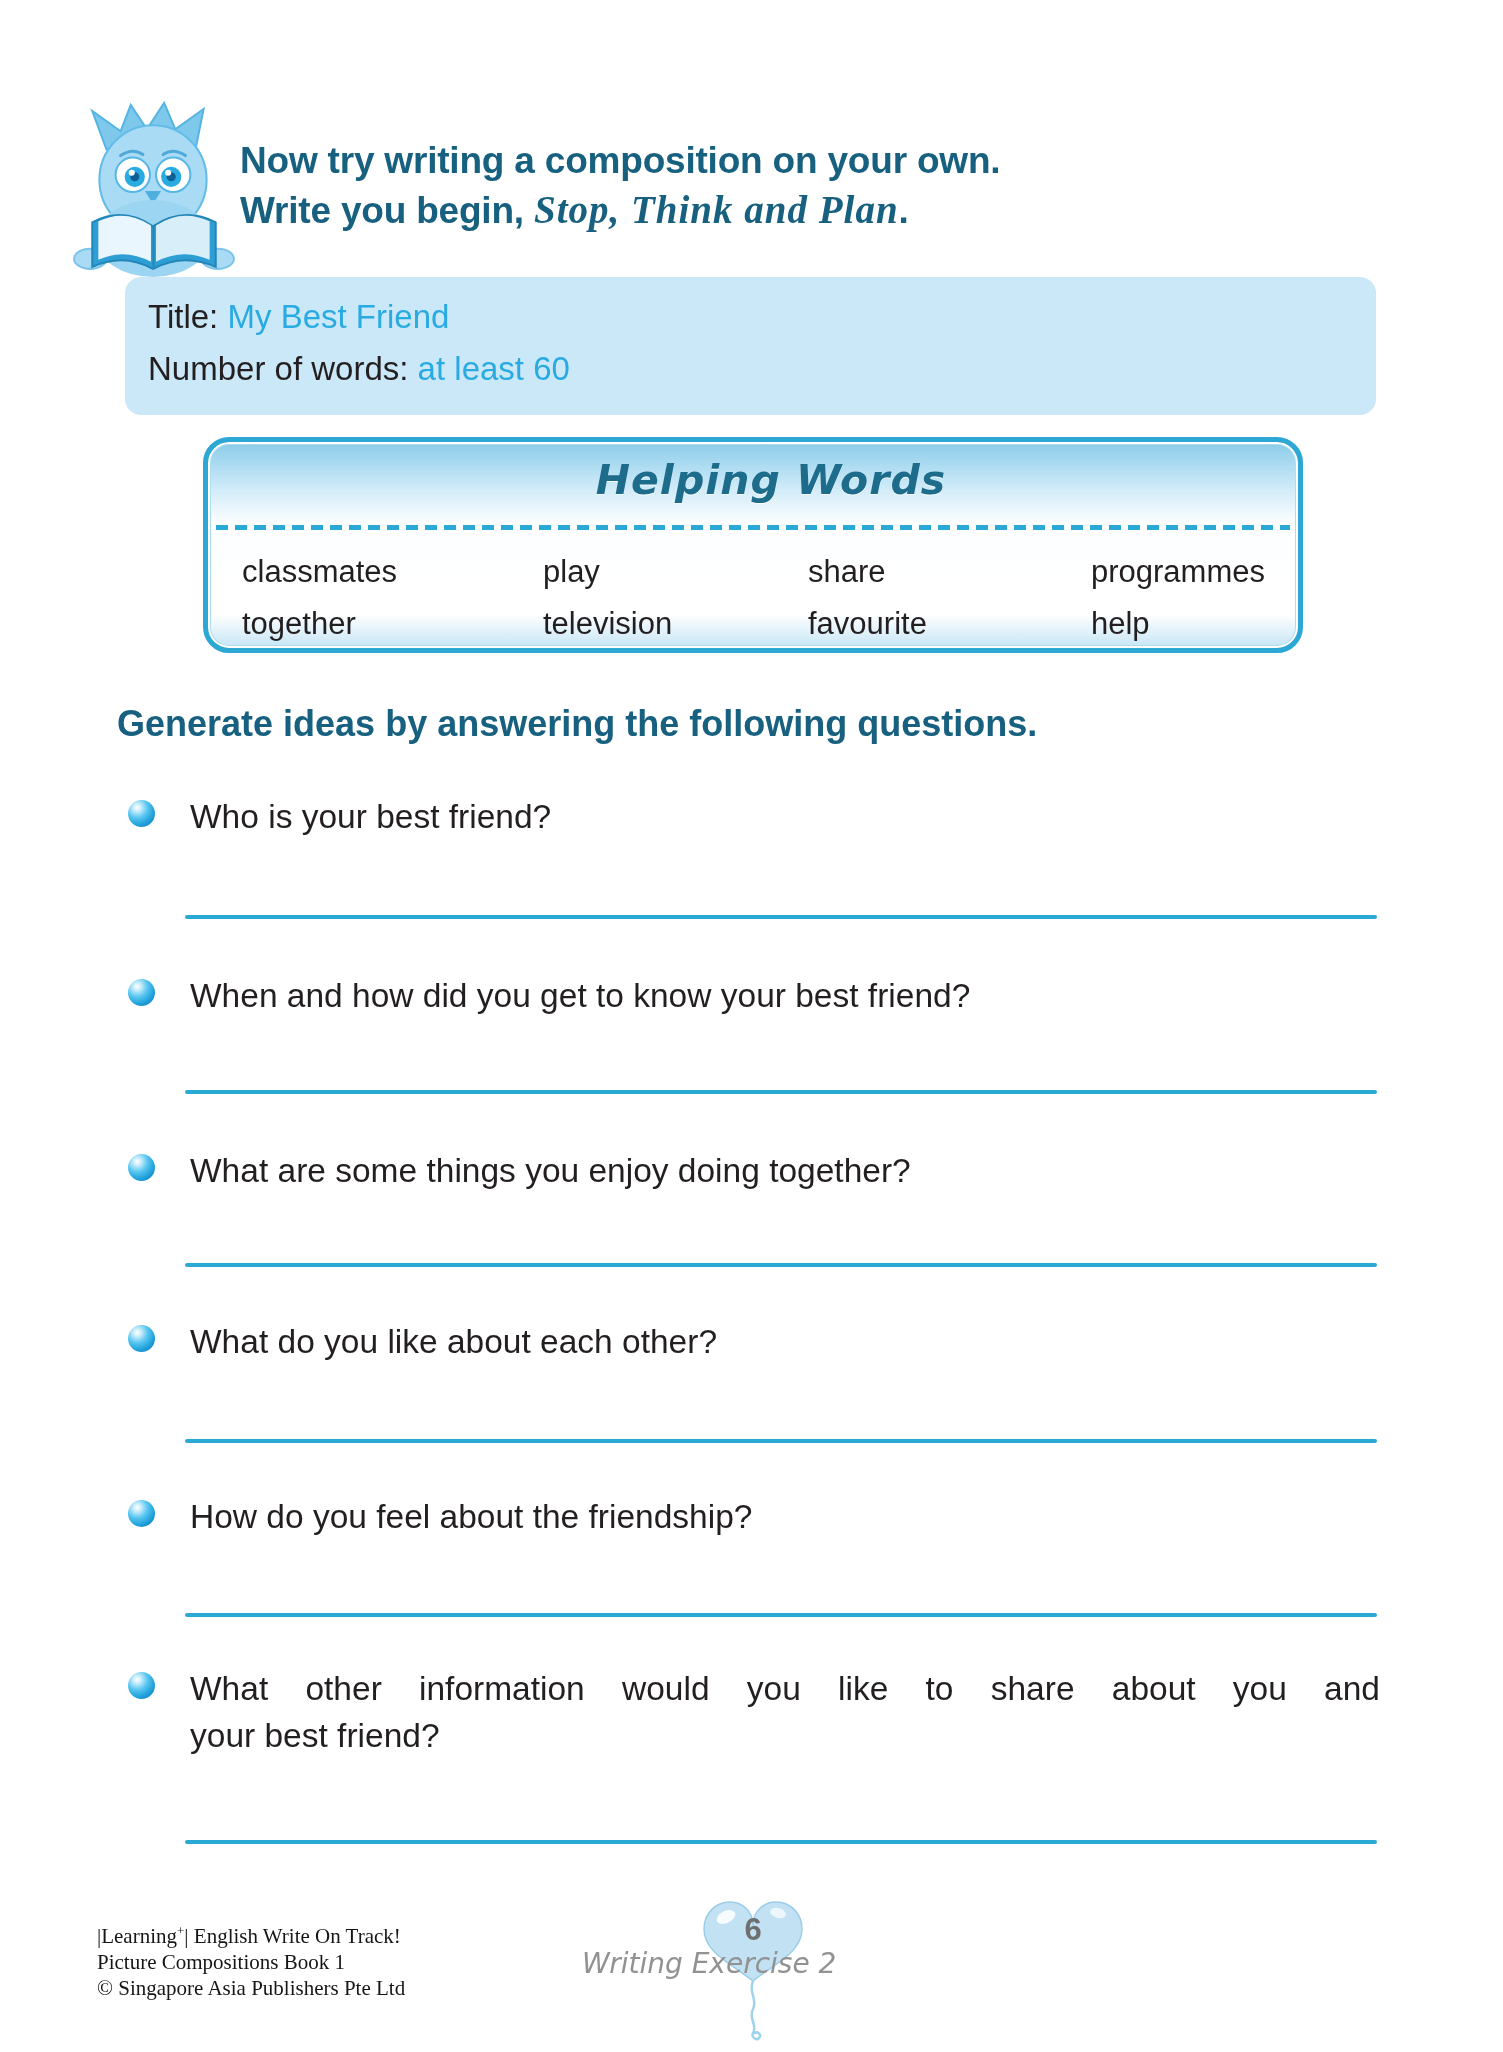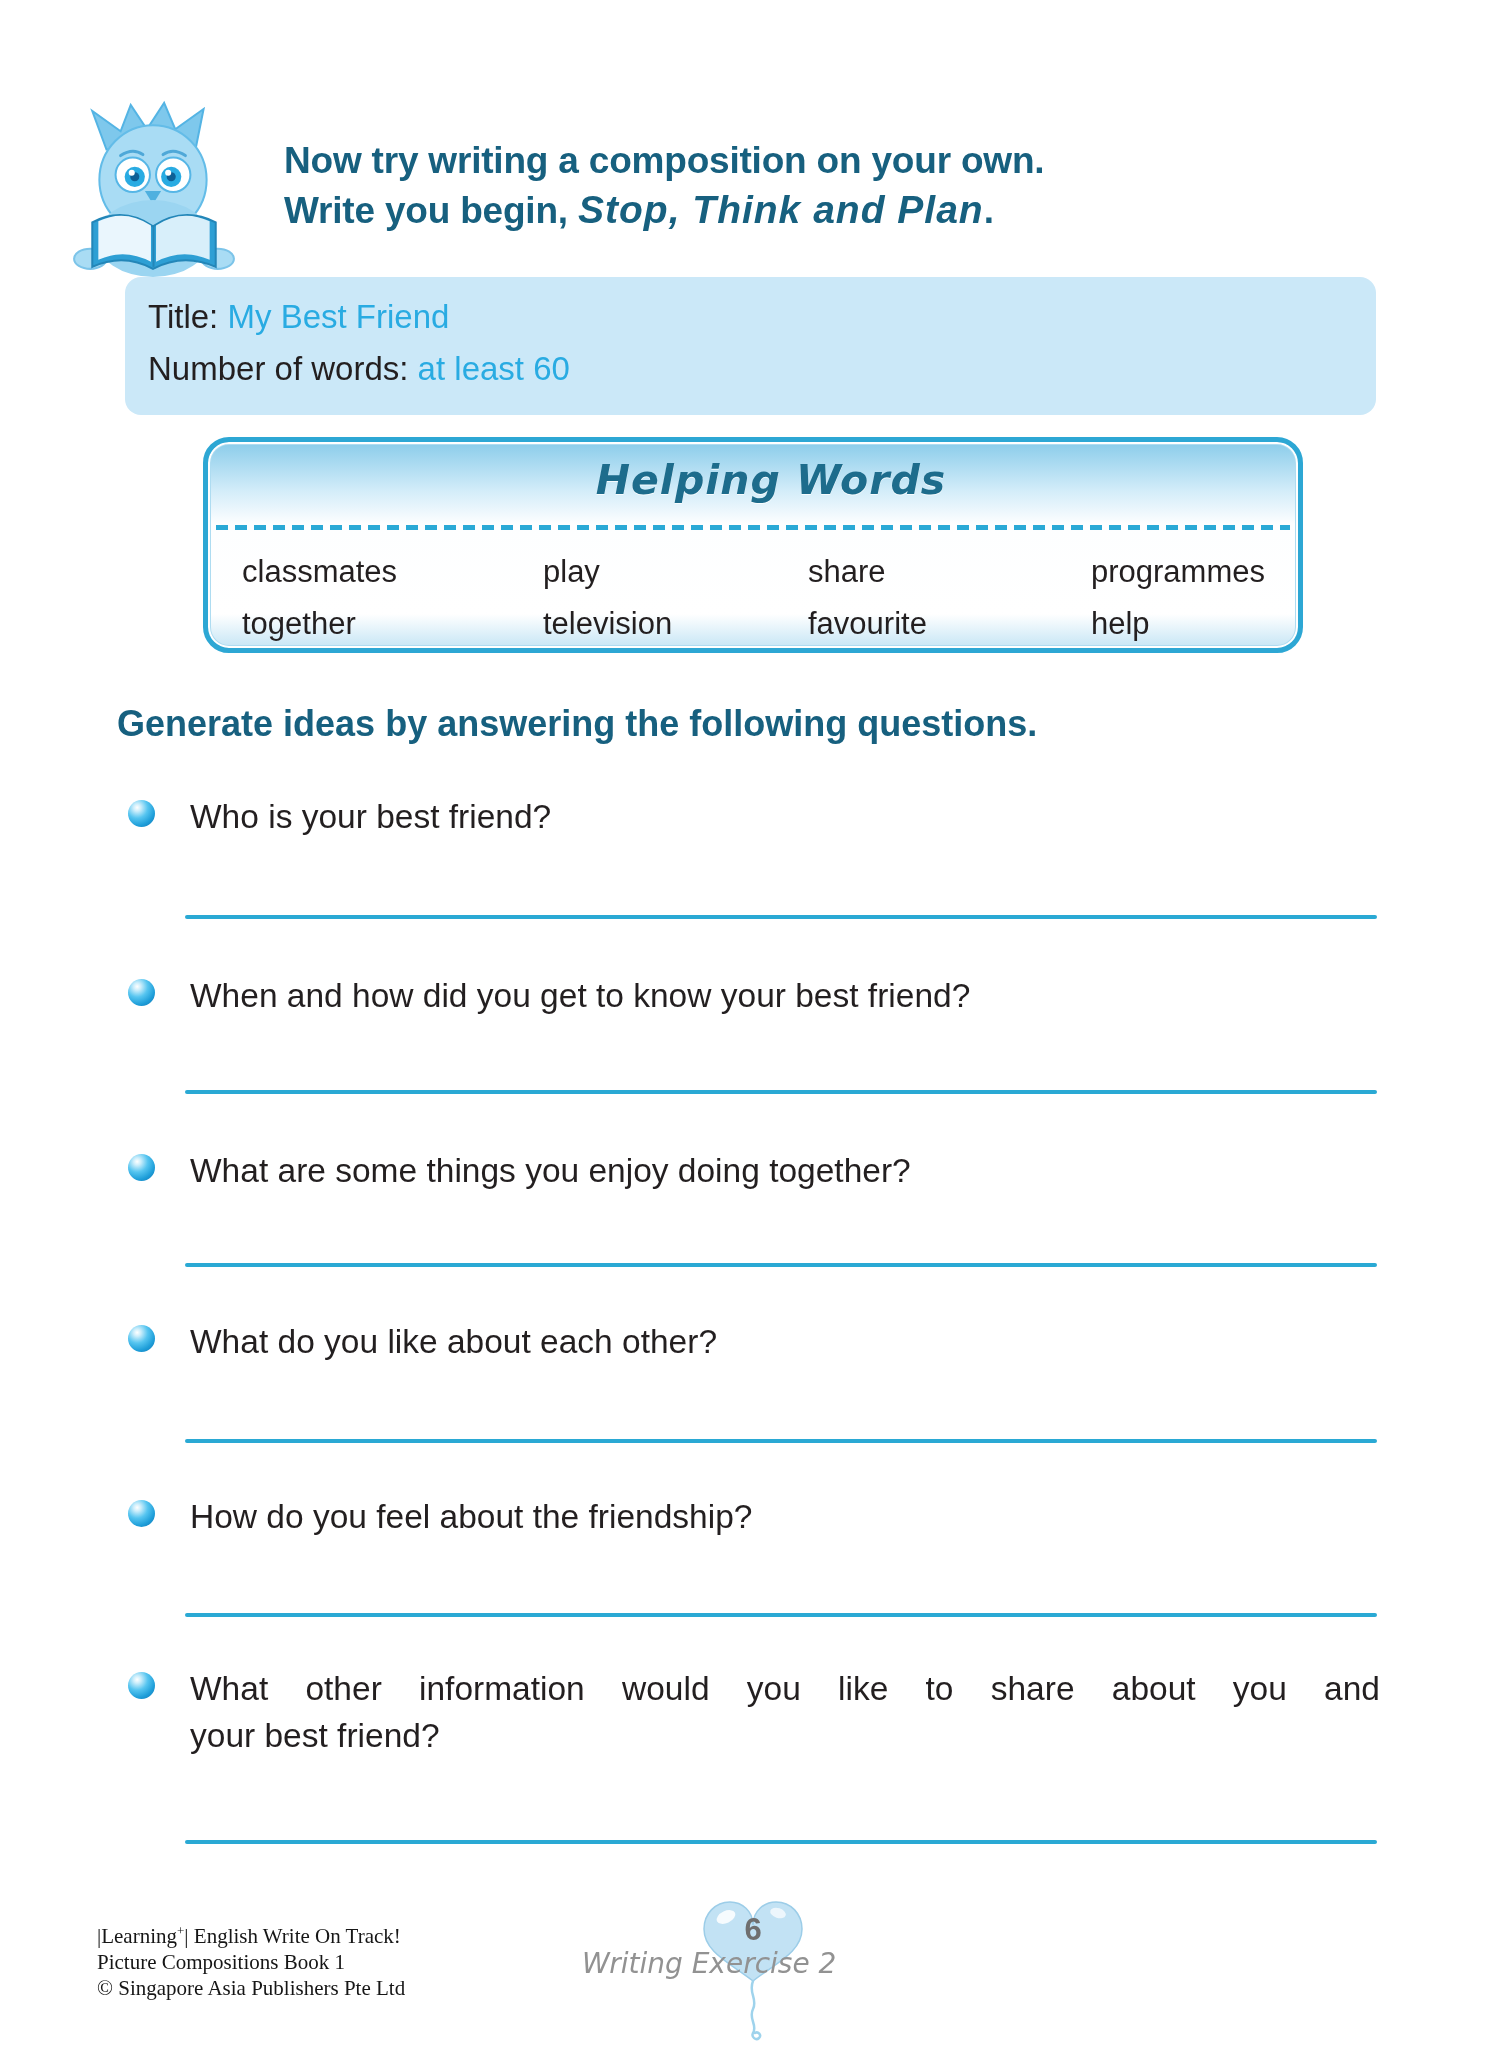--- a/index.html
+++ b/index.html
@@ -16,7 +16,7 @@
   .heading { left:240px; top:136px; width:1000px; z-index:2; }
   .heading .h-line {
     font-size:37px; font-weight:bold; color:#17607F; line-height:49px;
-    letter-spacing:-0.2px; white-space:nowrap;margin-left:44px;
+    letter-spacing:-0.2px; white-space:nowrap;
   }
   .script {
     font-family:Liberation Sans, sans-serif; font-style:italic; font-weight:600;

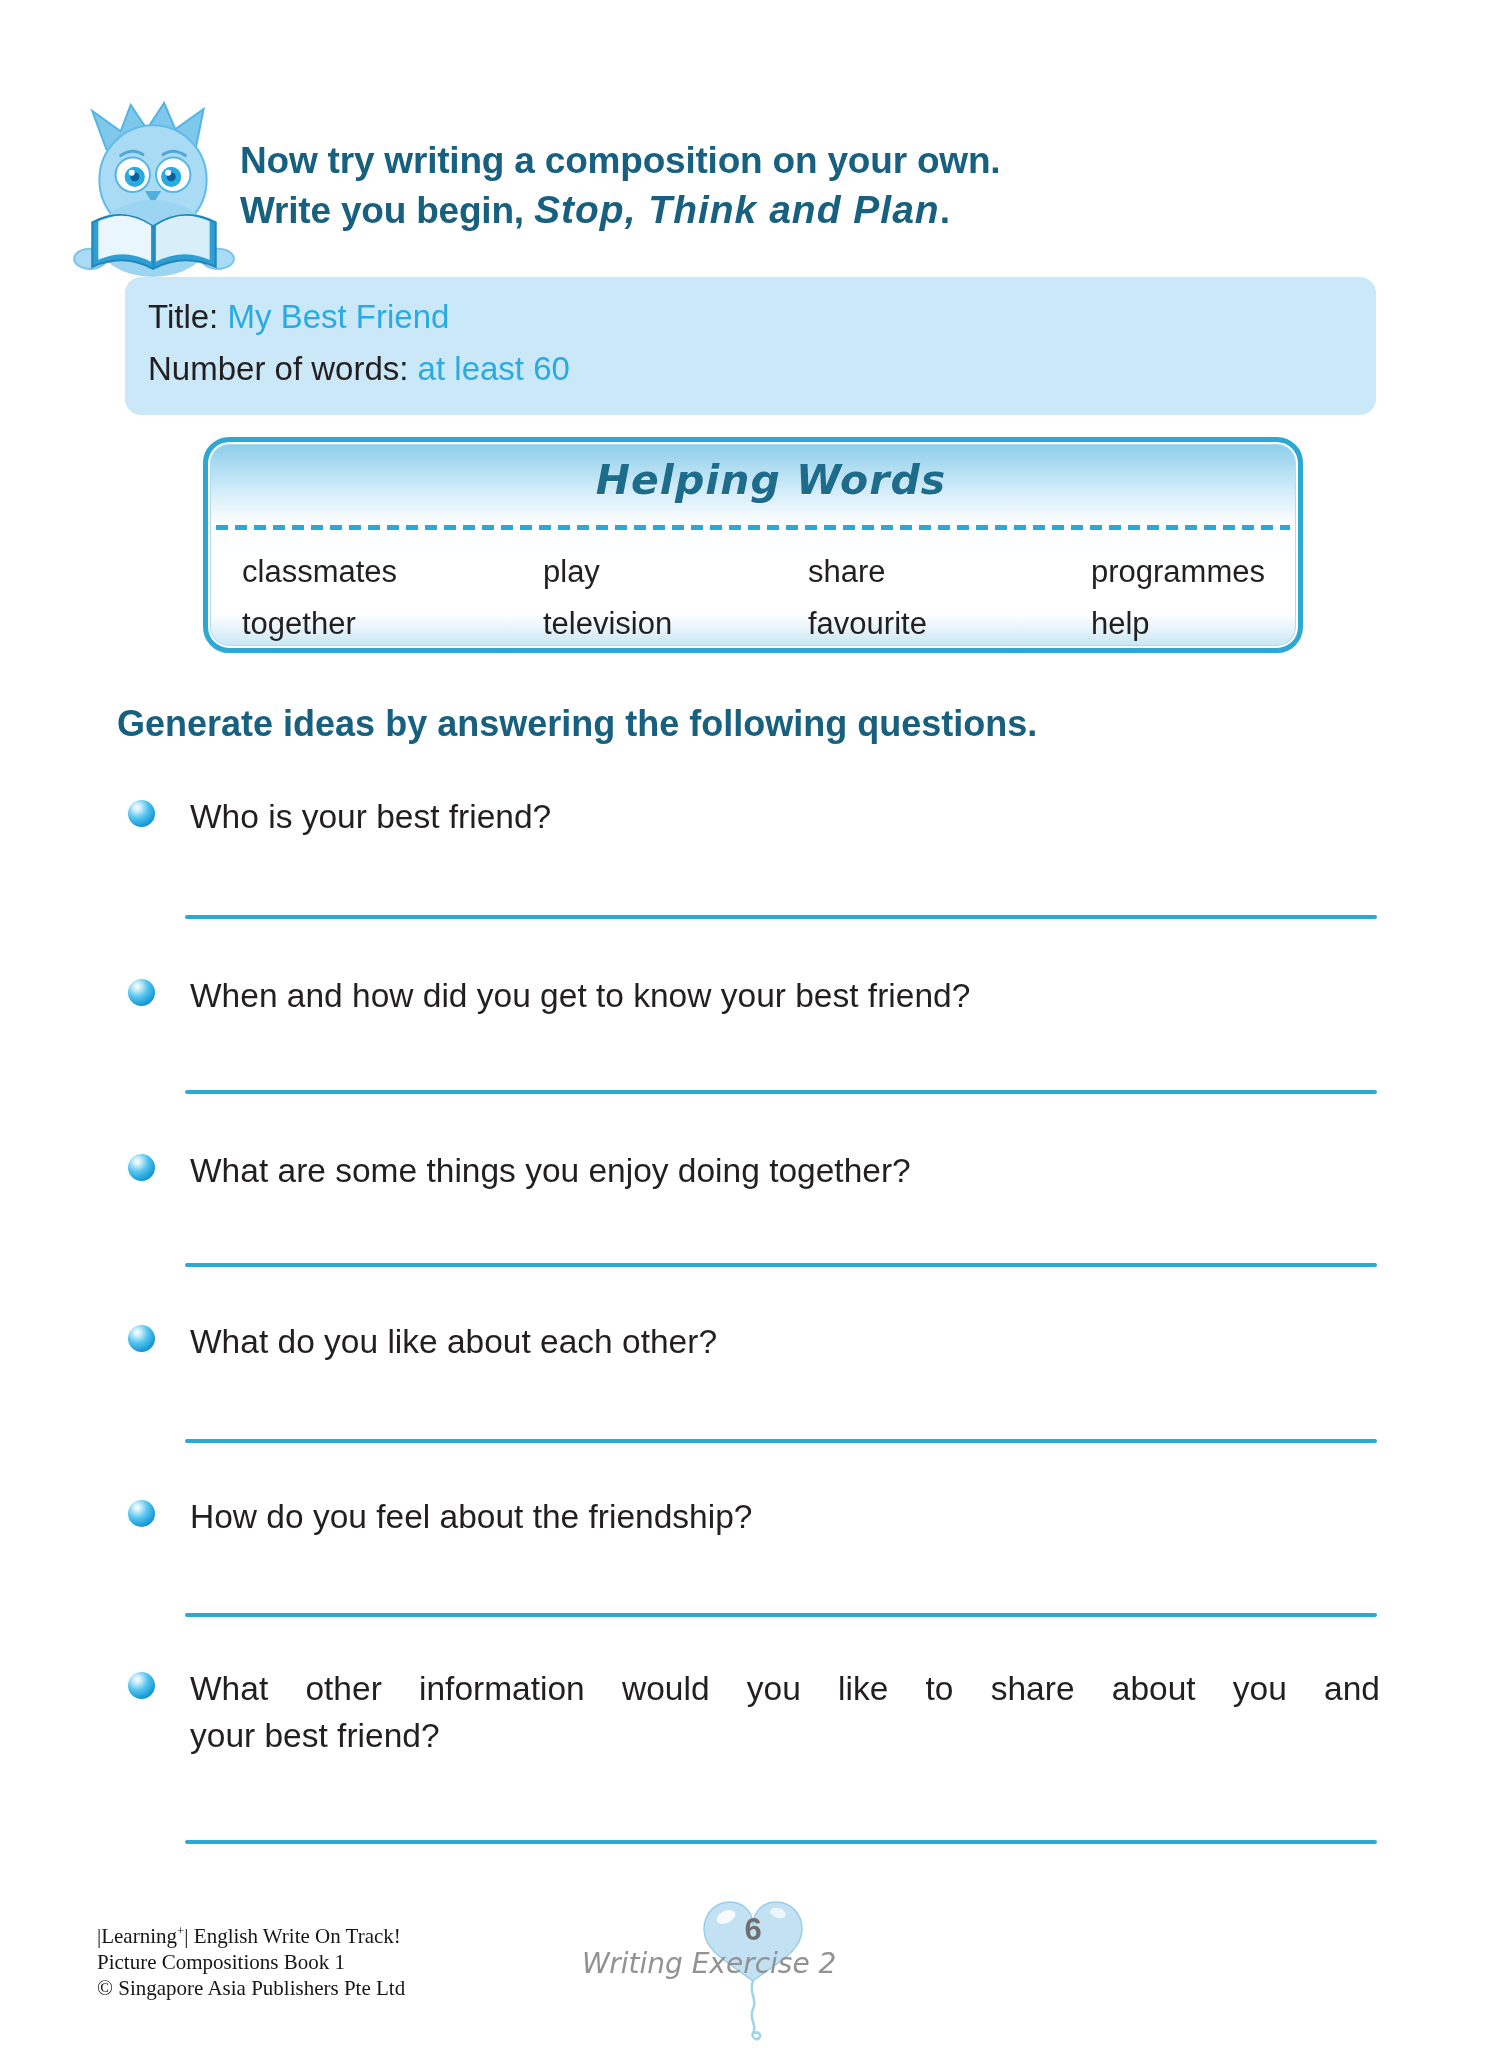--- a/index.html
+++ b/index.html
@@ -19,7 +19,7 @@
     letter-spacing:-0.2px; white-space:nowrap;
   }
   .script {
-    font-family:Liberation Sans, sans-serif; font-style:italic; font-weight:600;
+    font-family:Liberation Serif, serif; font-style:italic; font-weight:600;
     font-size:39px; letter-spacing:1px;
   }
 

